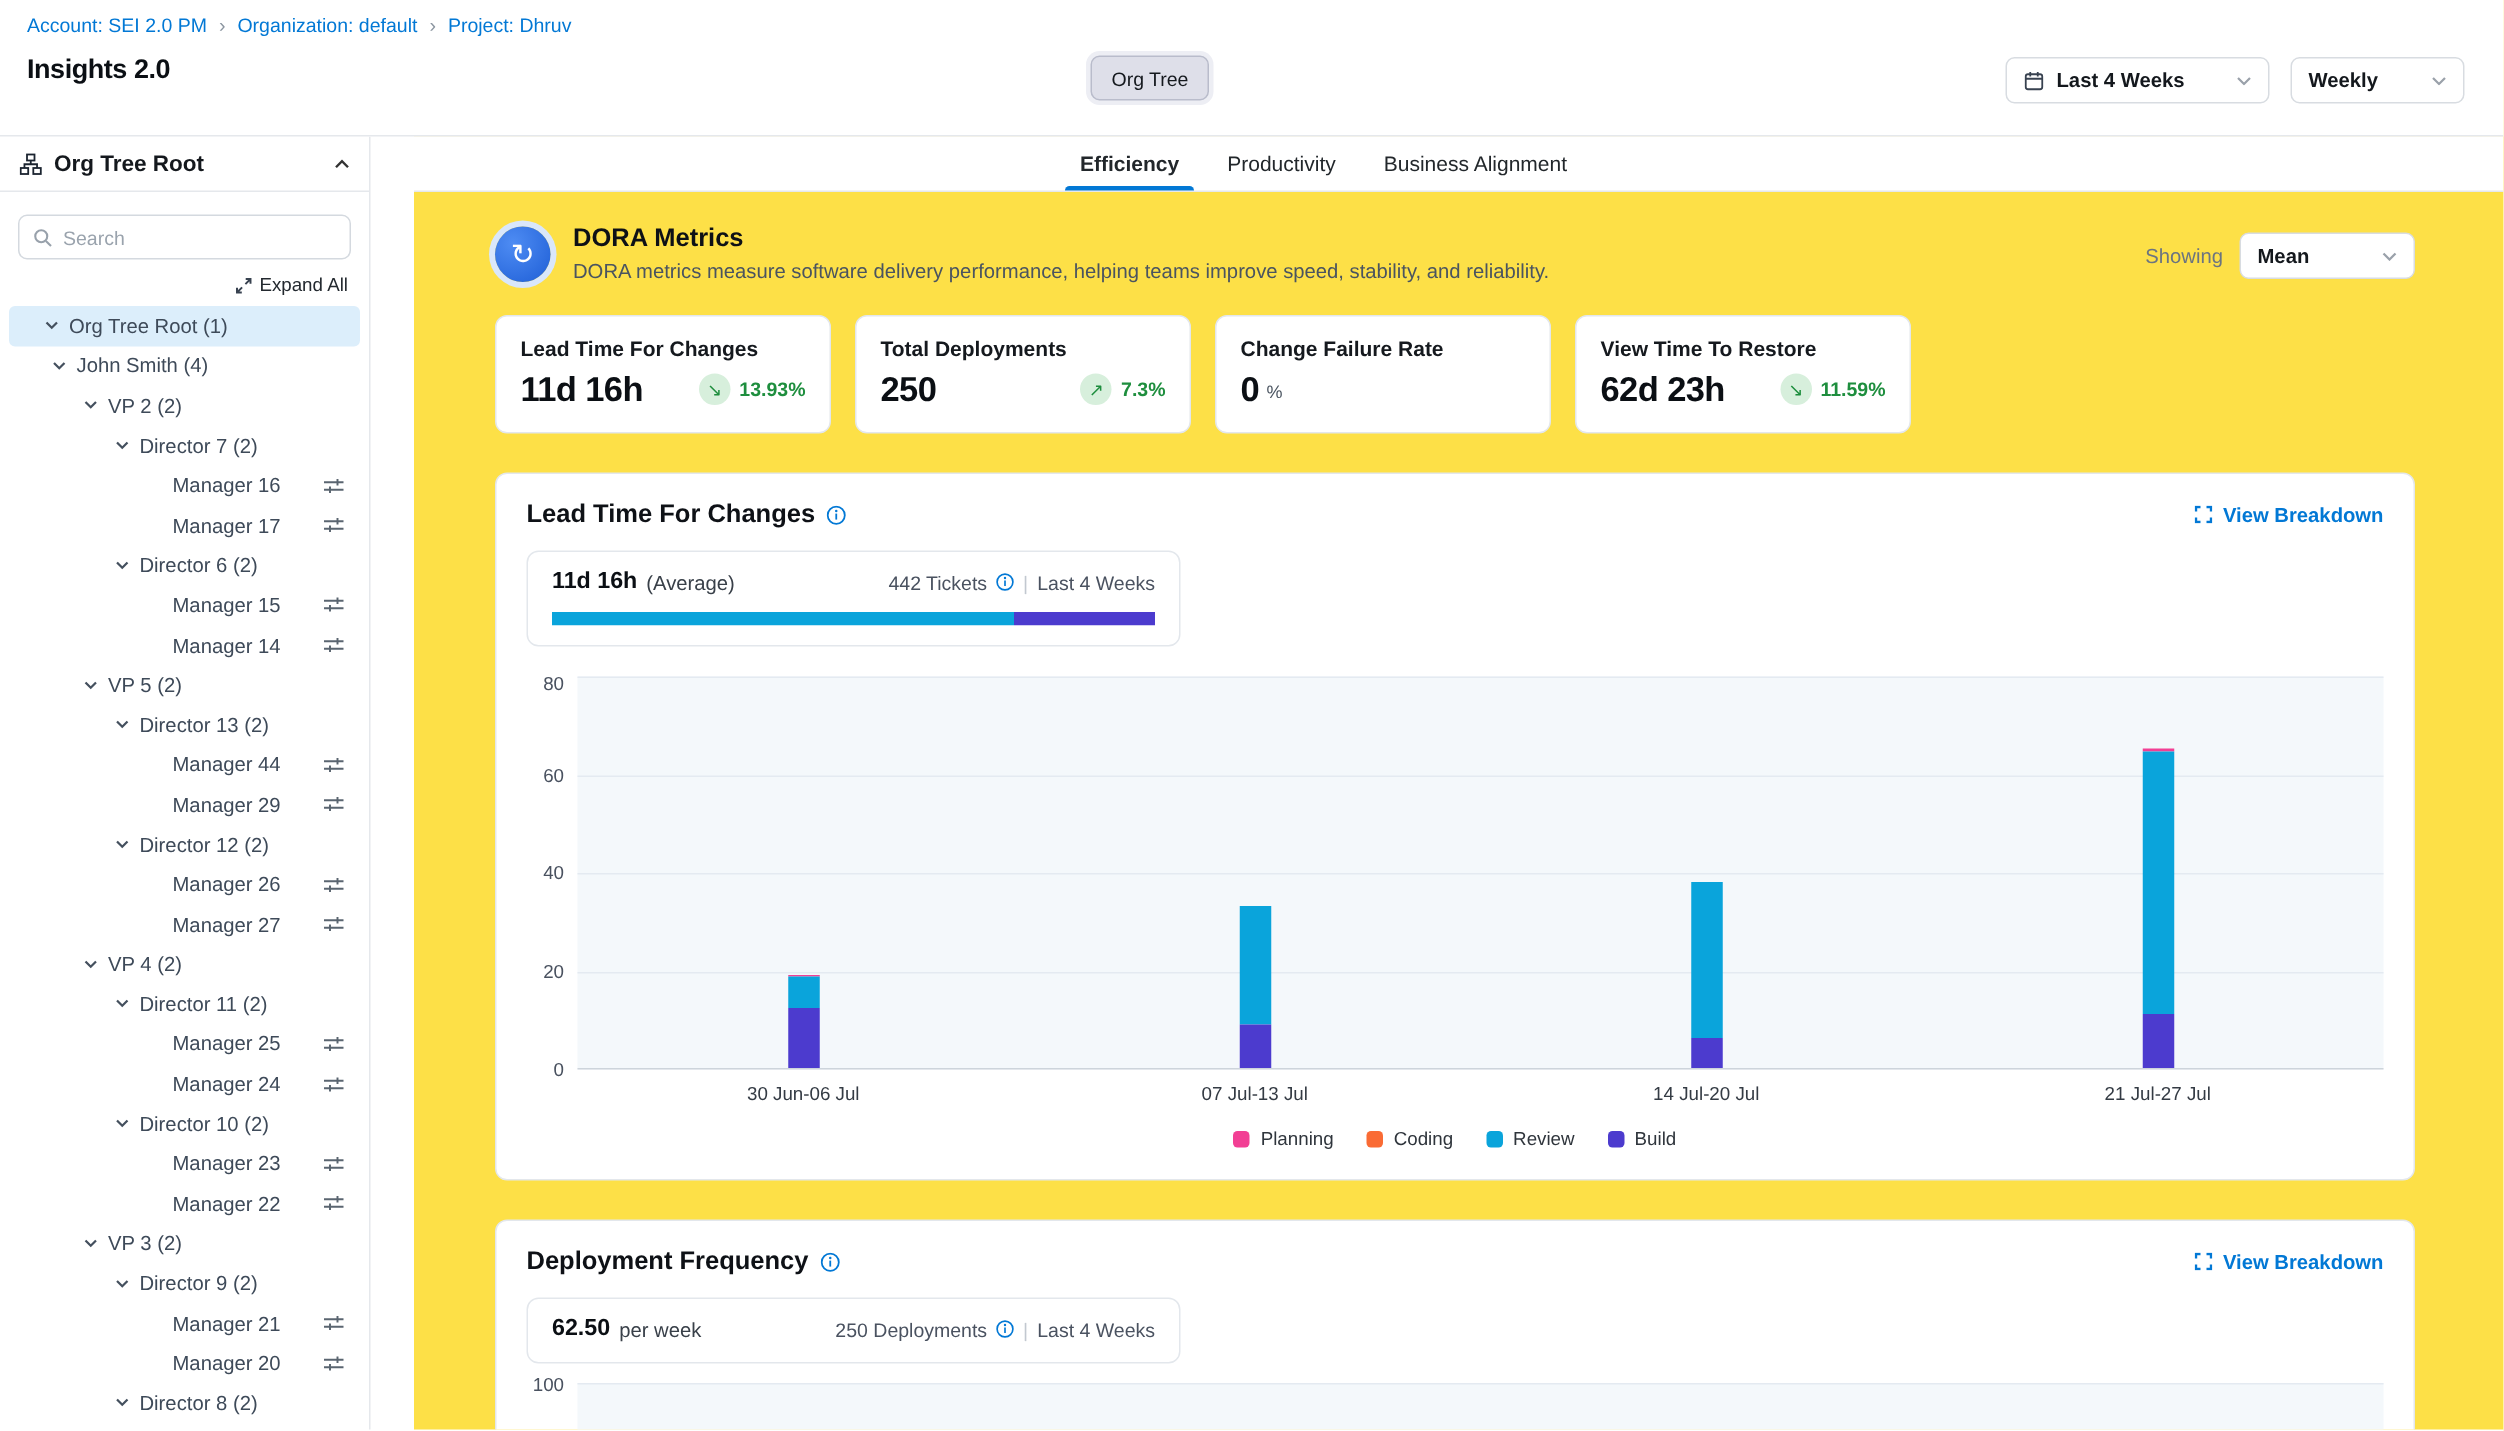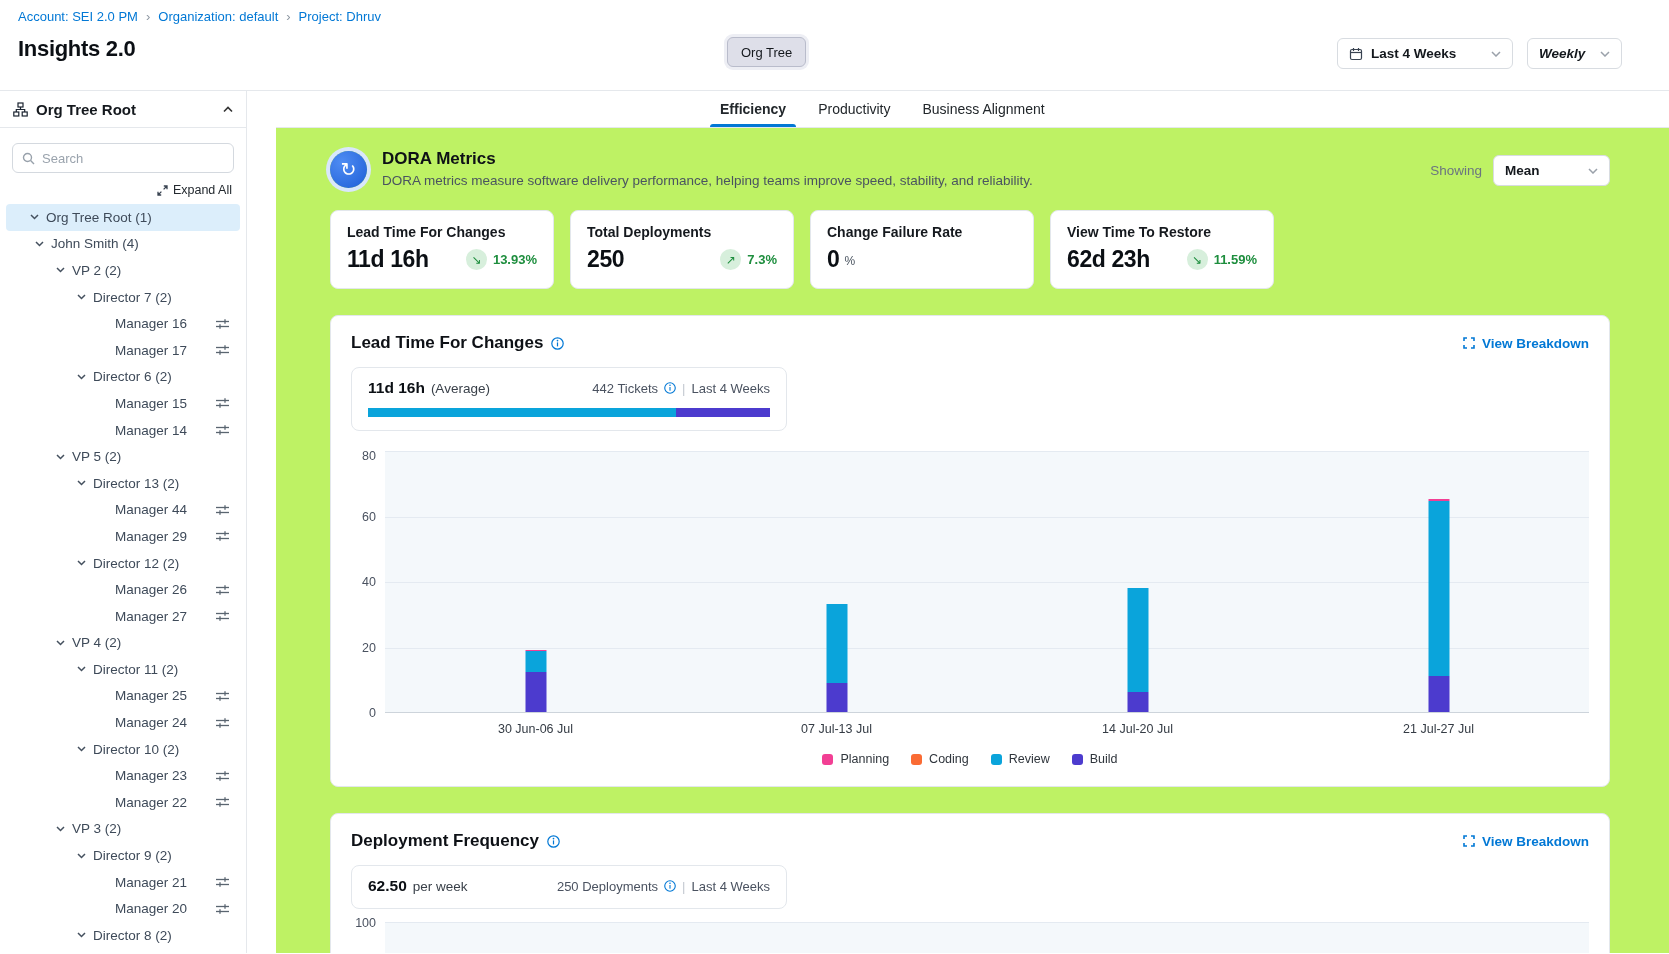--- a/index.html
+++ b/index.html
@@ -11,7 +11,7 @@
   .breadcrumb { position:absolute; left:18px; top:9px; display:flex; align-items:center; gap:8px; font-size:13px; }
   .crumb { color:#0278D5; cursor:pointer; }
   .crumb-sep { color:#8C96A1; font-size:13px; }
-  .page-title { position:absolute; left:18px; top:36px; font-size:22px; font-weight:700; color:#0B0F14; letter-spacing:-0.3px; }
+  .page-title { position:absolute; left:18px; top:36px; font-size:18px; font-weight:700; color:#0B0F14; letter-spacing:-0.3px; }
   .orgtree-btn { position:absolute; left:727px; top:37px; height:30px; padding:0 13px; display:flex; align-items:center;
     background:#DEDFE9; border:1px solid #B9BCCB; border-radius:6px; font-size:13px; color:#14181D;
     box-shadow:0 0 0 3px #EDEEF4; cursor:pointer; }

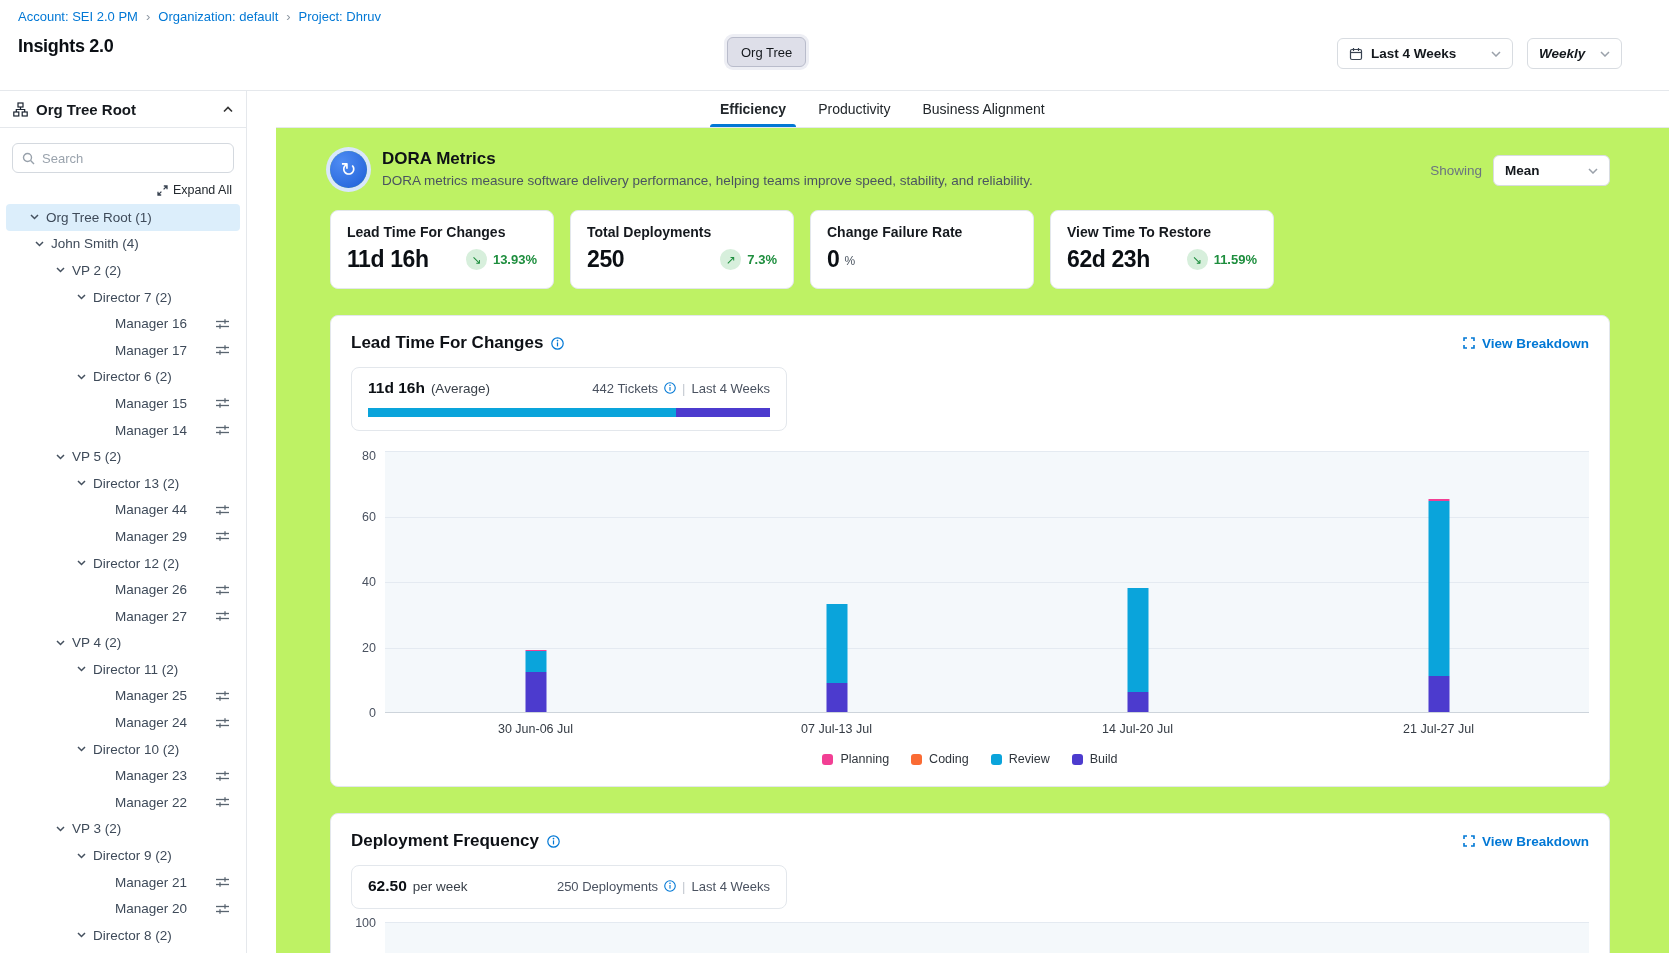--- a/index.html
+++ b/index.html
@@ -18,7 +18,7 @@
   .select { position:absolute; top:38px; height:31px; background:#fff; border:1px solid #D8DCE1; border-radius:6px;
     display:flex; align-items:center; padding:0 11px; gap:8px; font-size:13.5px; font-weight:600; color:#14181D; cursor:pointer; }
   .sel-range { left:1337px; width:176px; }
-  .sel-gran { left:1527px; width:95px;font-style:italic; }
+  .sel-gran { left:1527px; width:116px; }
   .sel-chev { margin-left:auto; display:flex; }
 
   

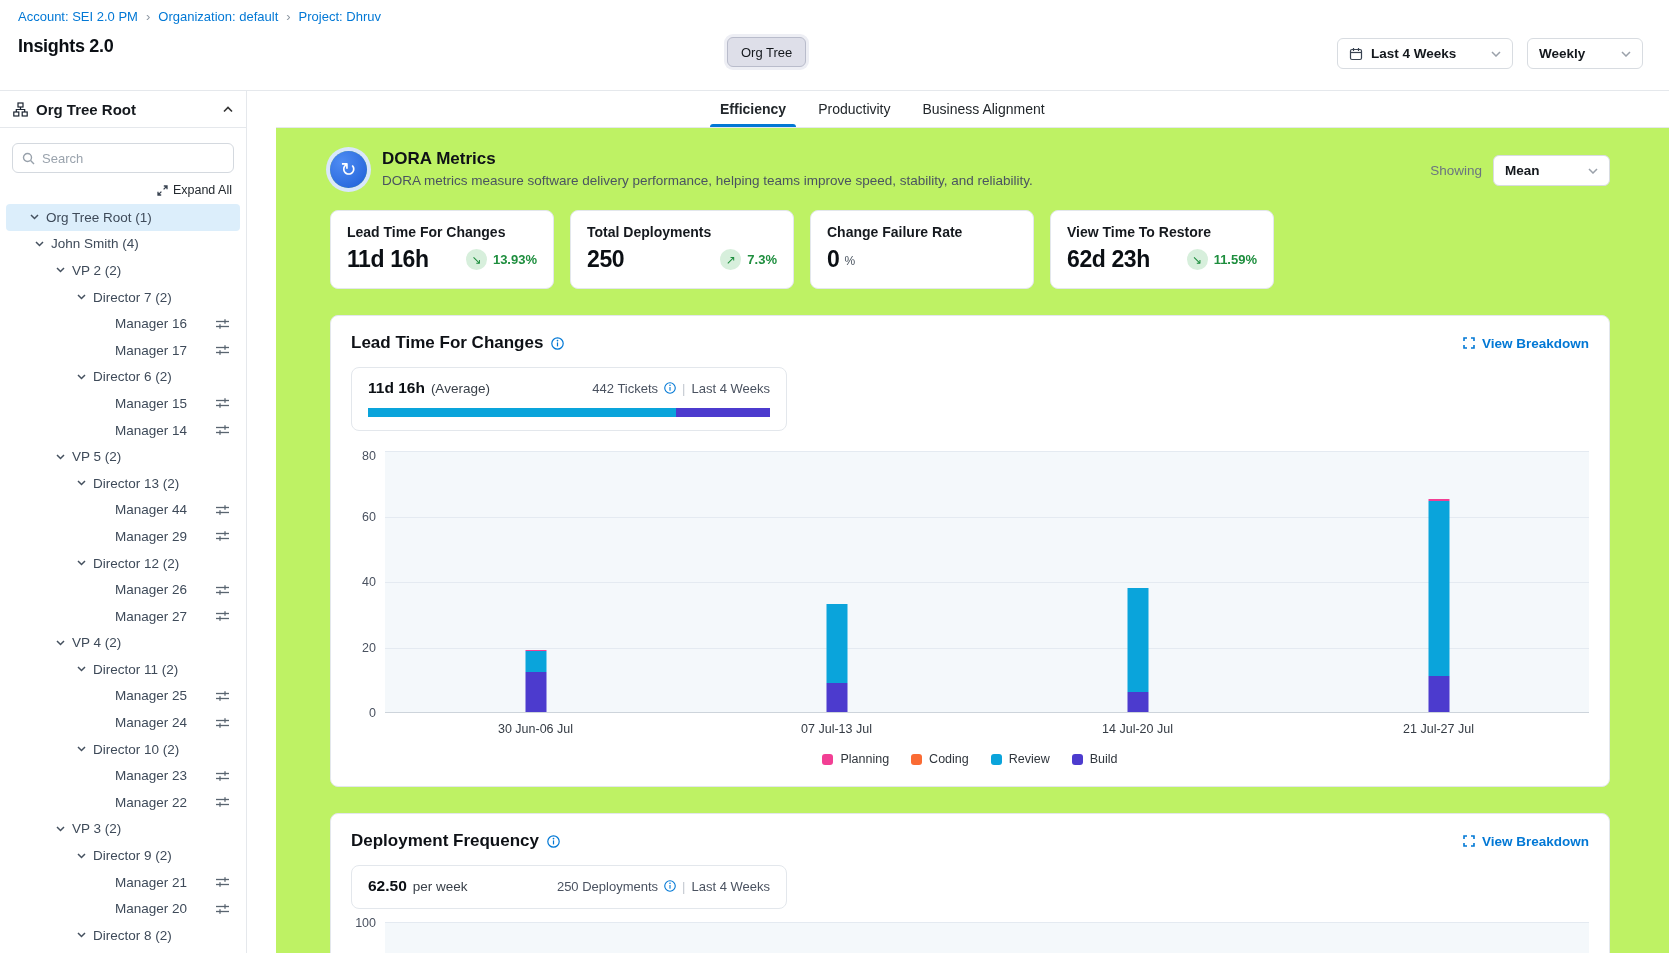--- a/index.html
+++ b/index.html
@@ -40,7 +40,7 @@
   .row-icon { position:absolute; right:10px; display:flex; }
 
   
-  .main { flex:1; display:flex; flex-direction:column; background:#bef264; min-width:0; }
+  .main { flex:1; display:flex; flex-direction:column; background:#fde047; min-width:0; }
   .tabsbar { height:37px; background:#fff; border-bottom:1px solid #E5E8EC; display:flex; align-items:flex-end; flex:none; }
   .tabs { display:flex; gap:28px; margin-left:442px; }
   .tab { padding:9px 2px 10px; font-size:14px; color:#22272B; position:relative; cursor:pointer; white-space:nowrap; }

